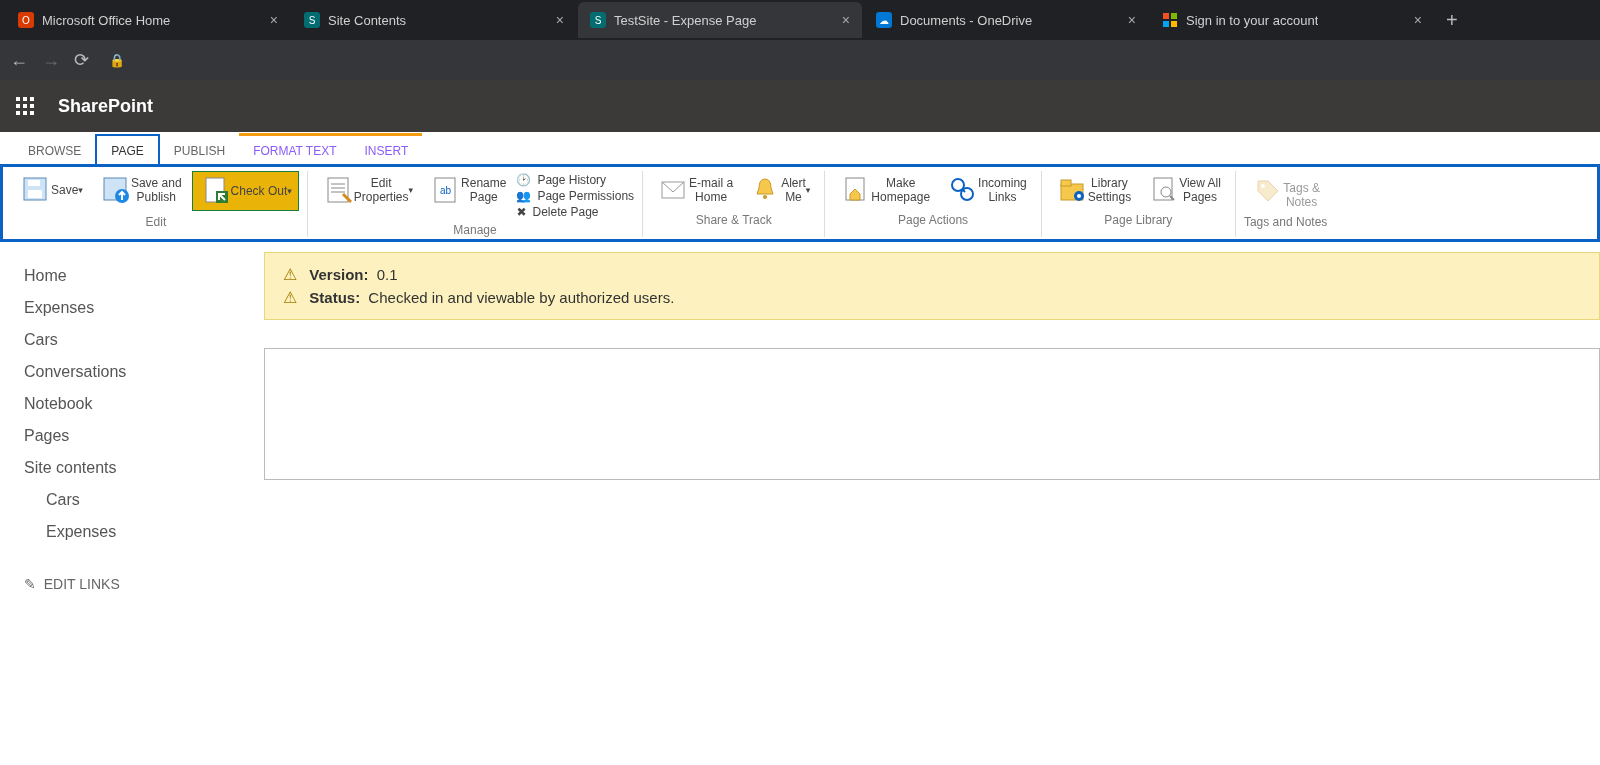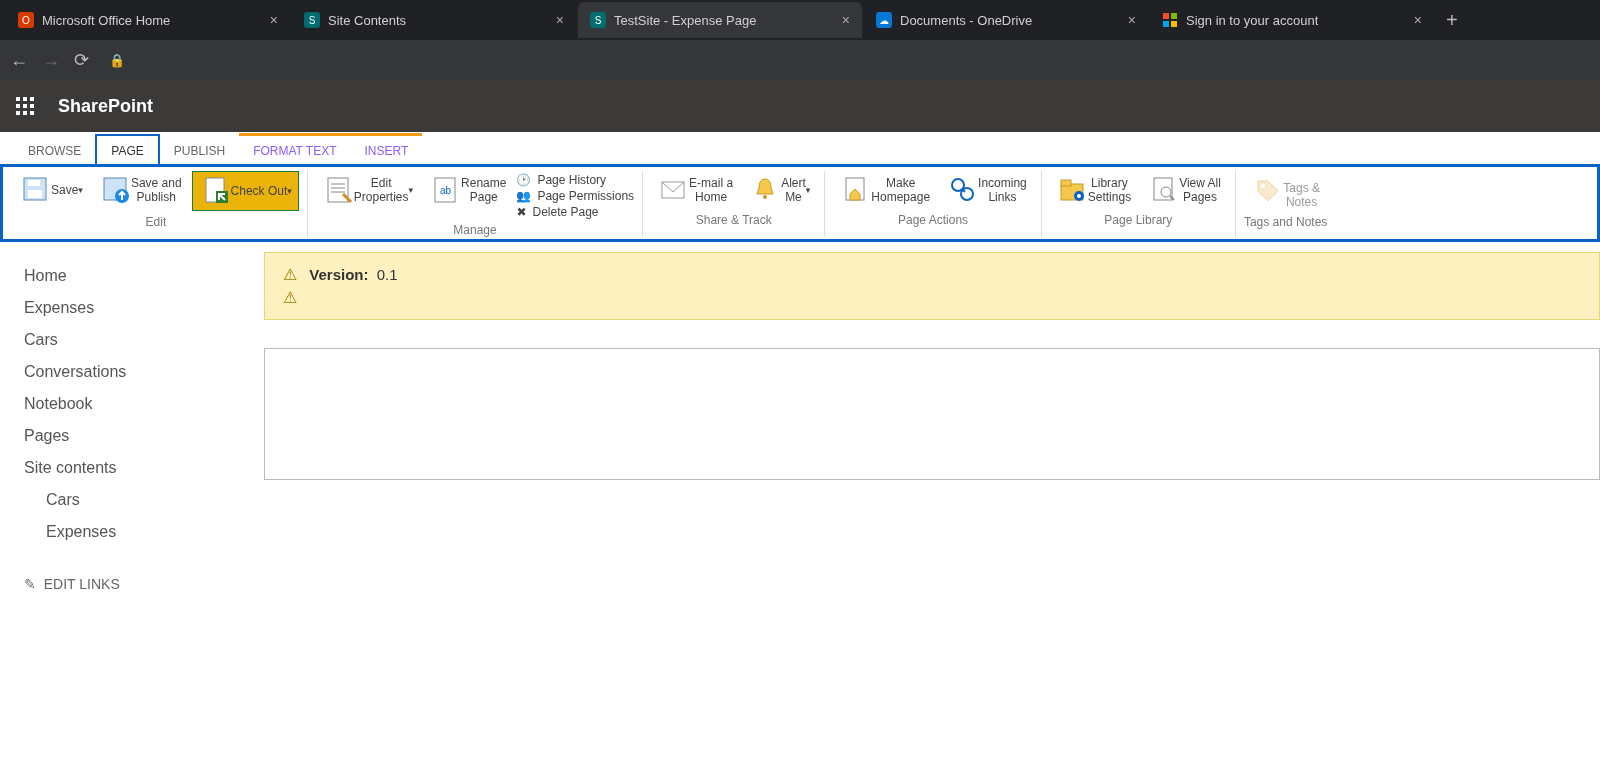--- a/index.html
+++ b/index.html
@@ -341,6 +341,7 @@
       </div>
       <div class="status-row">
         <span class="warn-ico">⚠</span>
+        <span><b>Status:</b>&nbsp;<span>Checked in and viewable by authorized users.</span></span>
       </div>
     </div>
     <div class="editor-box"></div>

